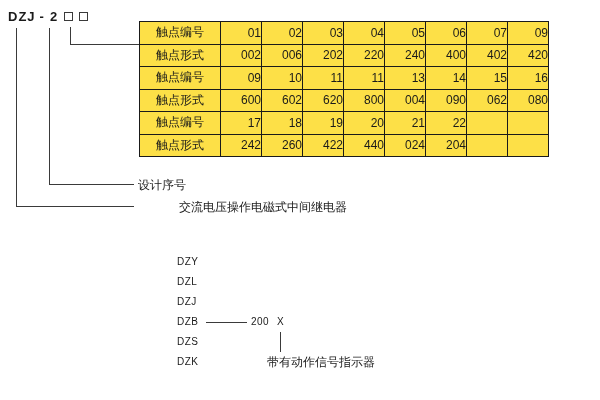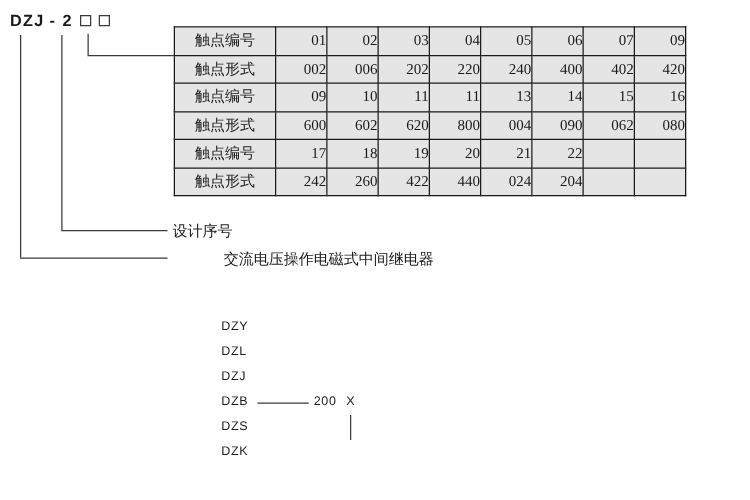--- a/index.html
+++ b/index.html
@@ -65,8 +65,7 @@
     font-size: 12px;
     font-weight: 400;
     padding: 0;
-    background: #e5e5e5;
-    font-family: Liberation Serif, serif;
+    background: #fde047;
   }
   table.contact th { width: 81px; }
   table.contact td { width: 41px; text-align: right; }

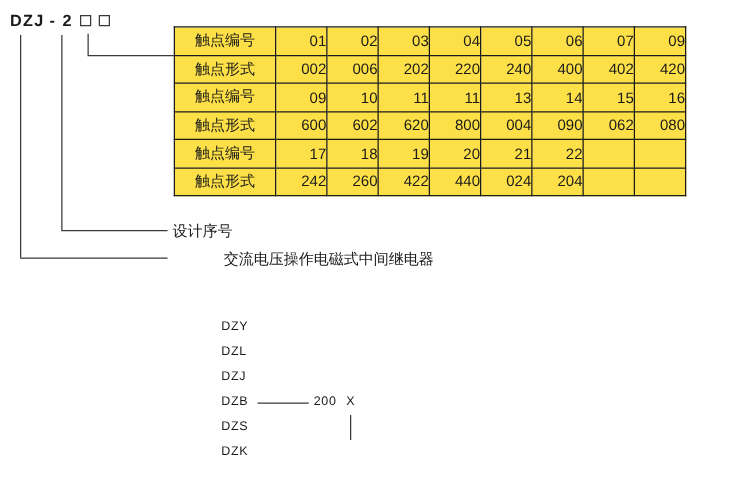--- a/index.html
+++ b/index.html
@@ -238,6 +238,7 @@
   </div>
 
   <div class="vline" id="x-connector"></div>
+  <div id="indicator-note">带有动作信号指示器</div>
 
 </div>
 

